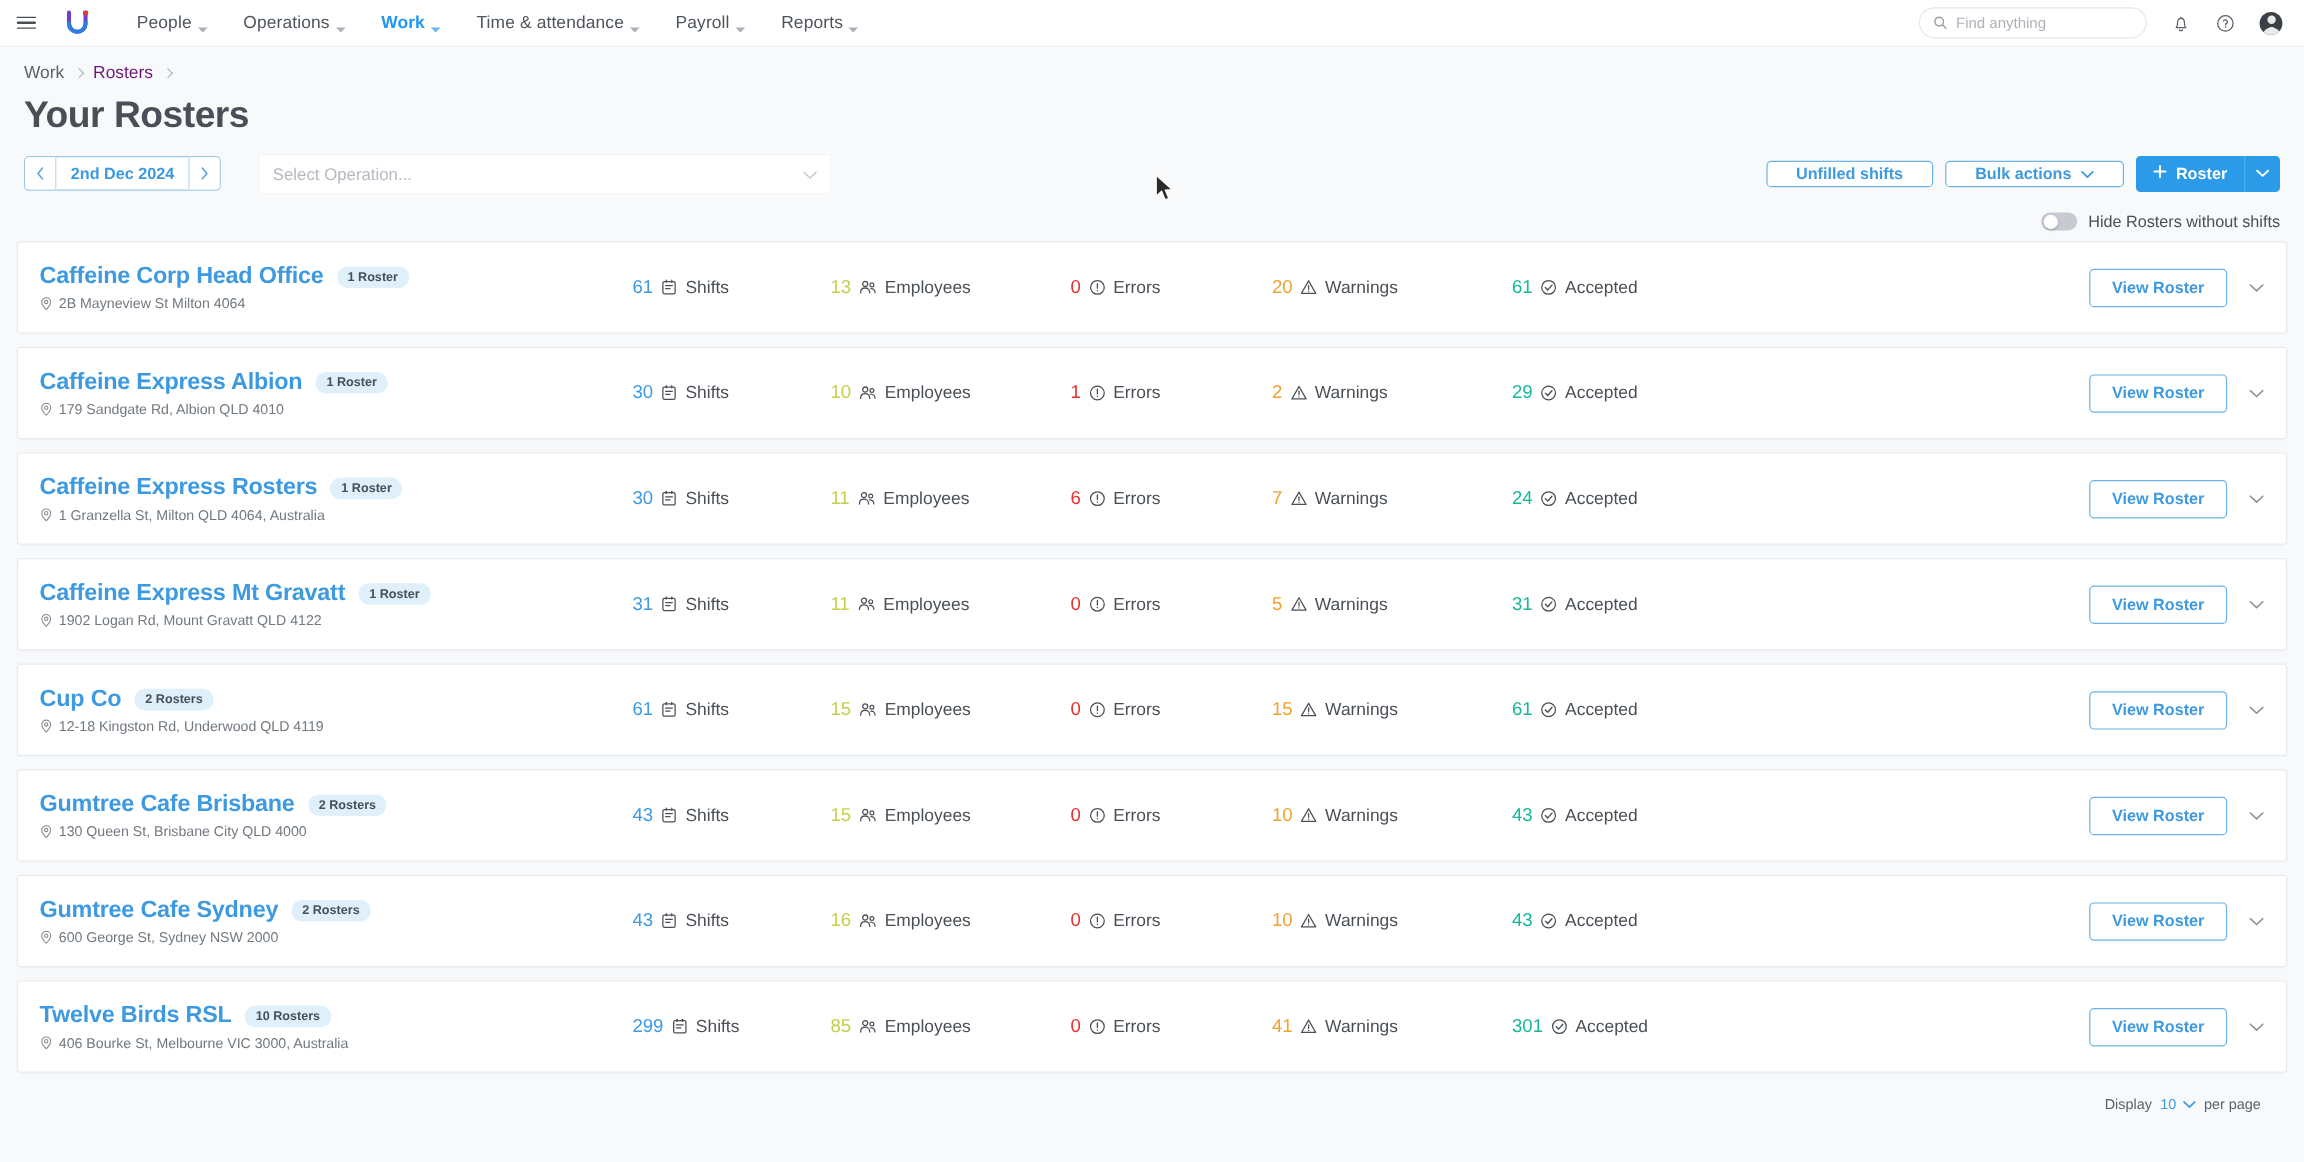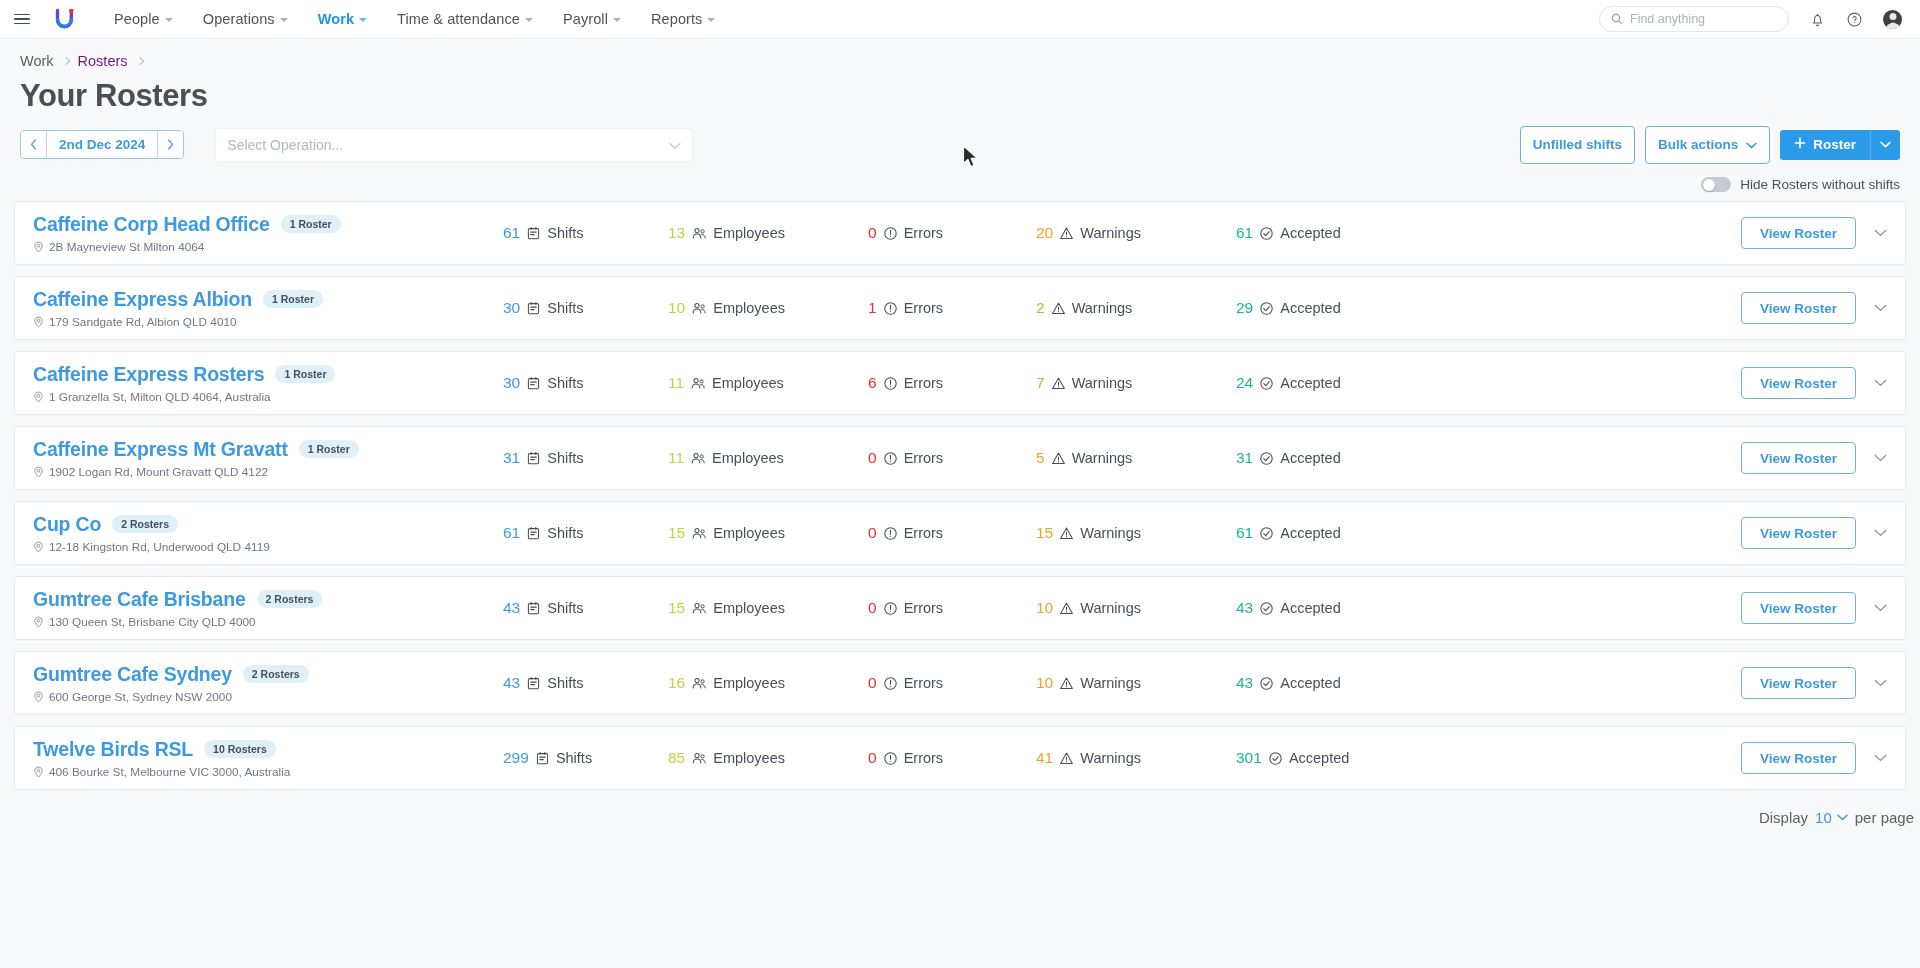--- a/index.html
+++ b/index.html
@@ -36,7 +36,7 @@
   .logo svg { display:block; }
   .nav-items { display: flex; align-items: center; gap: 0px; }
   .nav-item {
-    display: flex; align-items: center; gap: 5px;
+    display: flex; align-items: flex-end; gap: 5px;
     font-size: 14.5px; color: #4e545d; padding: 0 15px;
     cursor: pointer; letter-spacing: 0.1px;
     white-space: nowrap;

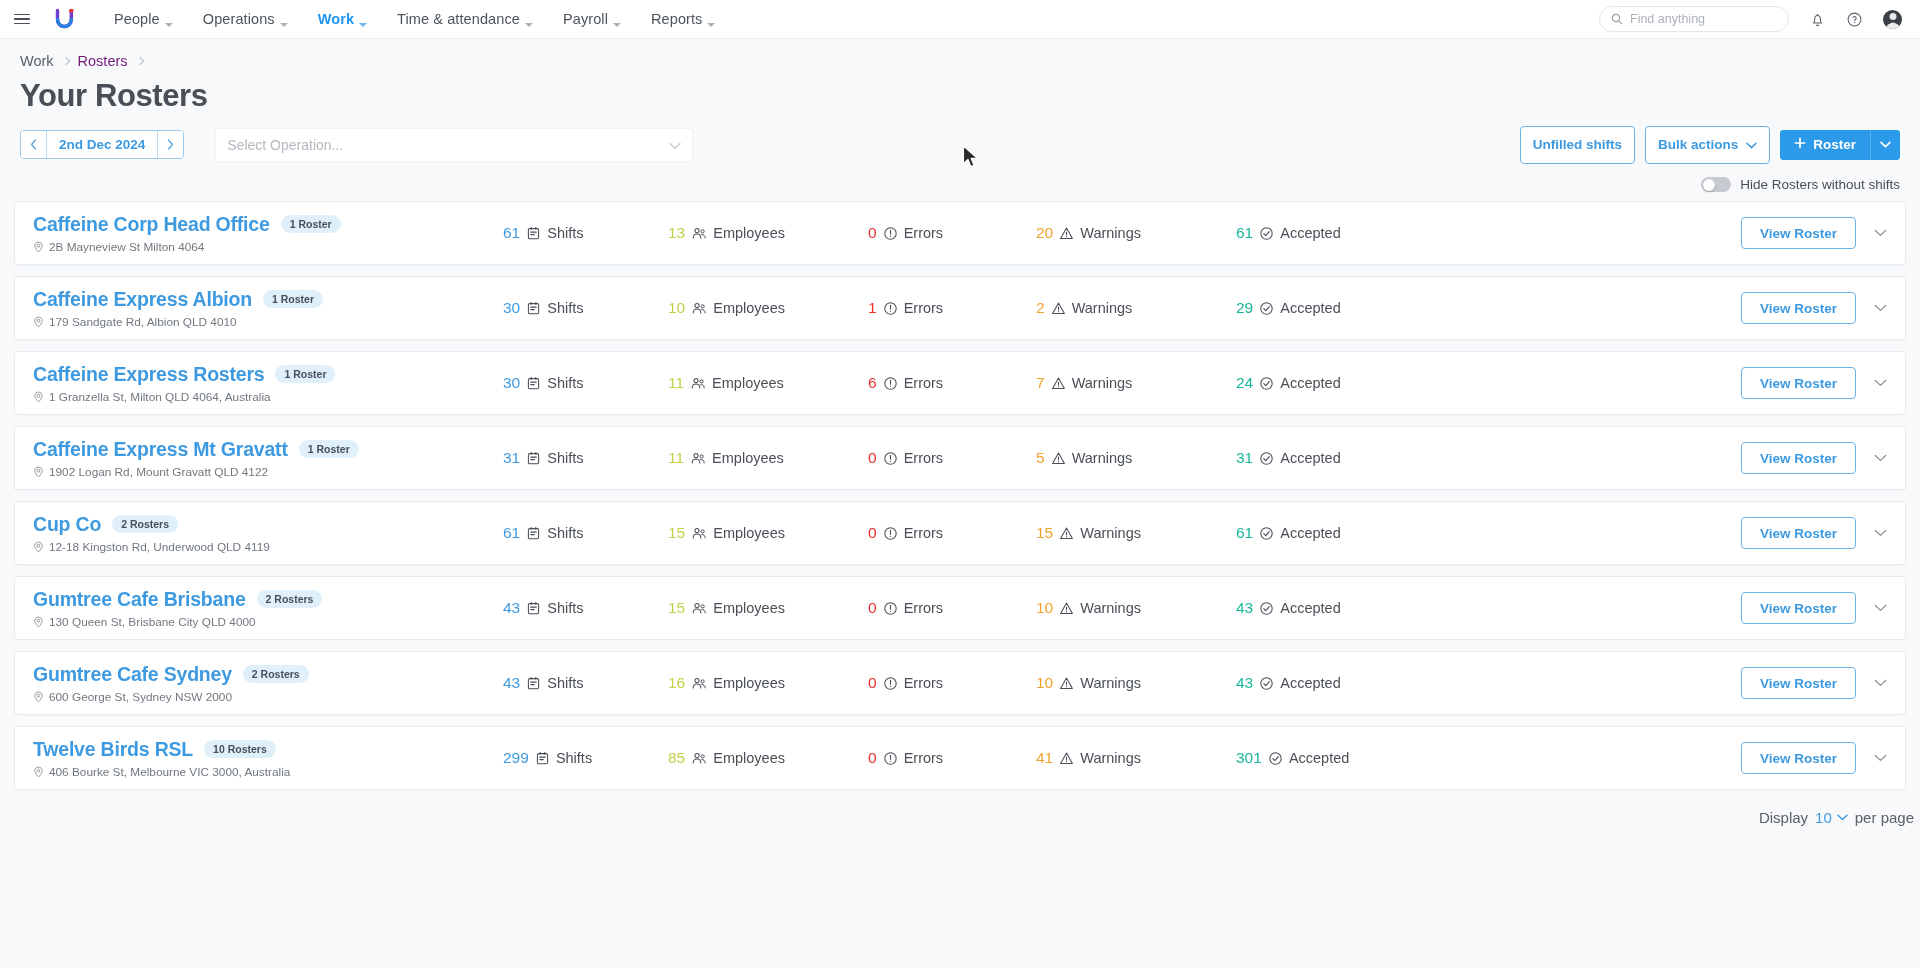--- a/index.html
+++ b/index.html
@@ -120,9 +120,9 @@
   .op-select .chev { margin-left: auto; }
   .toolbar-right { margin-left: auto; display: flex; align-items: center; gap: 10px; }
   .btn {
-    height: 38px; border-radius: 4px; display: flex; align-items: center;
+    height: 22px; border-radius: 4px; display: flex; align-items: center;
     justify-content: center; font-size: 13.5px; font-weight: 700;
-    cursor: pointer; white-space: nowrap; padding: 0 12px;
+    cursor: pointer; white-space: nowrap; padding: 0 24px;
   }
   .btn-outline { border: 1px solid #6cb2e4; color: #3e9ae0; background: #fff; }
   .btn-outline .chev { margin-left: 8px; }

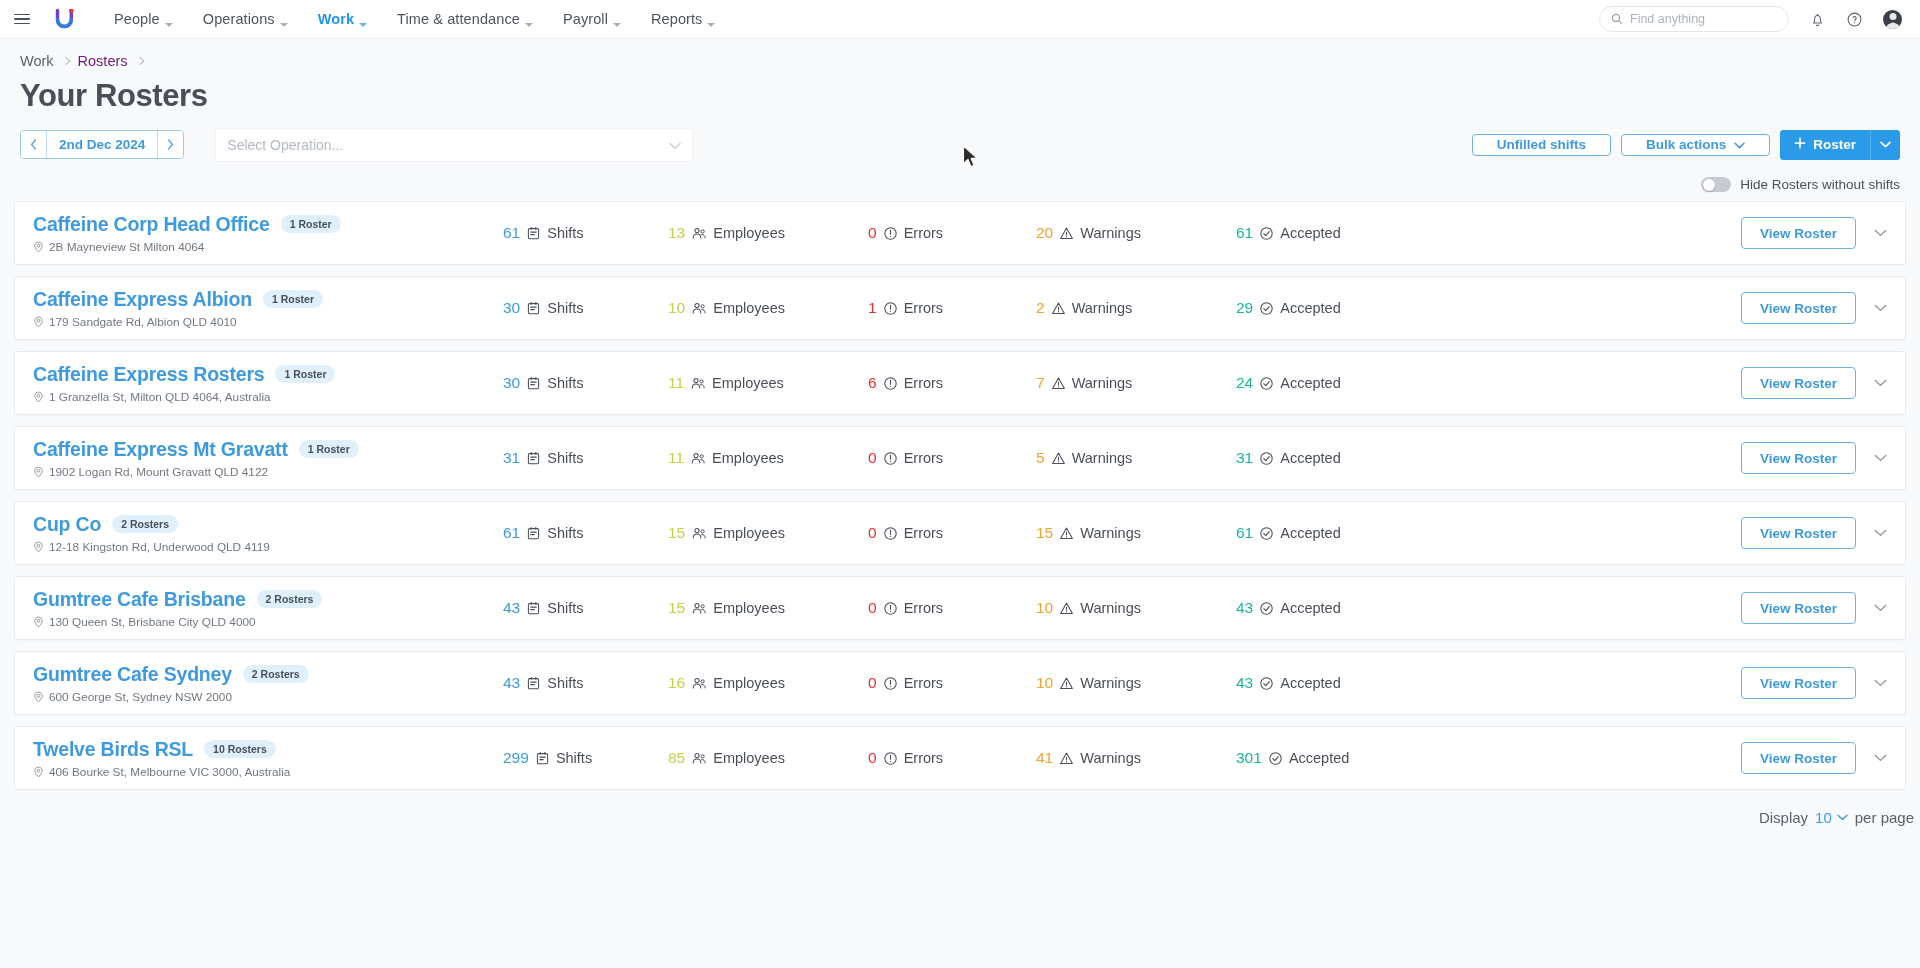--- a/index.html
+++ b/index.html
@@ -159,9 +159,10 @@
   .list { padding: 0 14px; }
   .roster-card {
     background: #fff; border: 1px solid #e7eaee; border-radius: 3px;
-    height: 64px; display: flex; align-items: center;
+    height: 77px; display: flex; align-items: center;
     margin-bottom: 11px; padding: 0 14px 0 18px;
     box-shadow: 0 1px 0 rgba(20,30,50,.02);
+    gap: 24px;
   }
   .rc-left { width: 470px; flex: none; }
   .rc-title-row { display: flex; align-items: center; gap: 11px; }

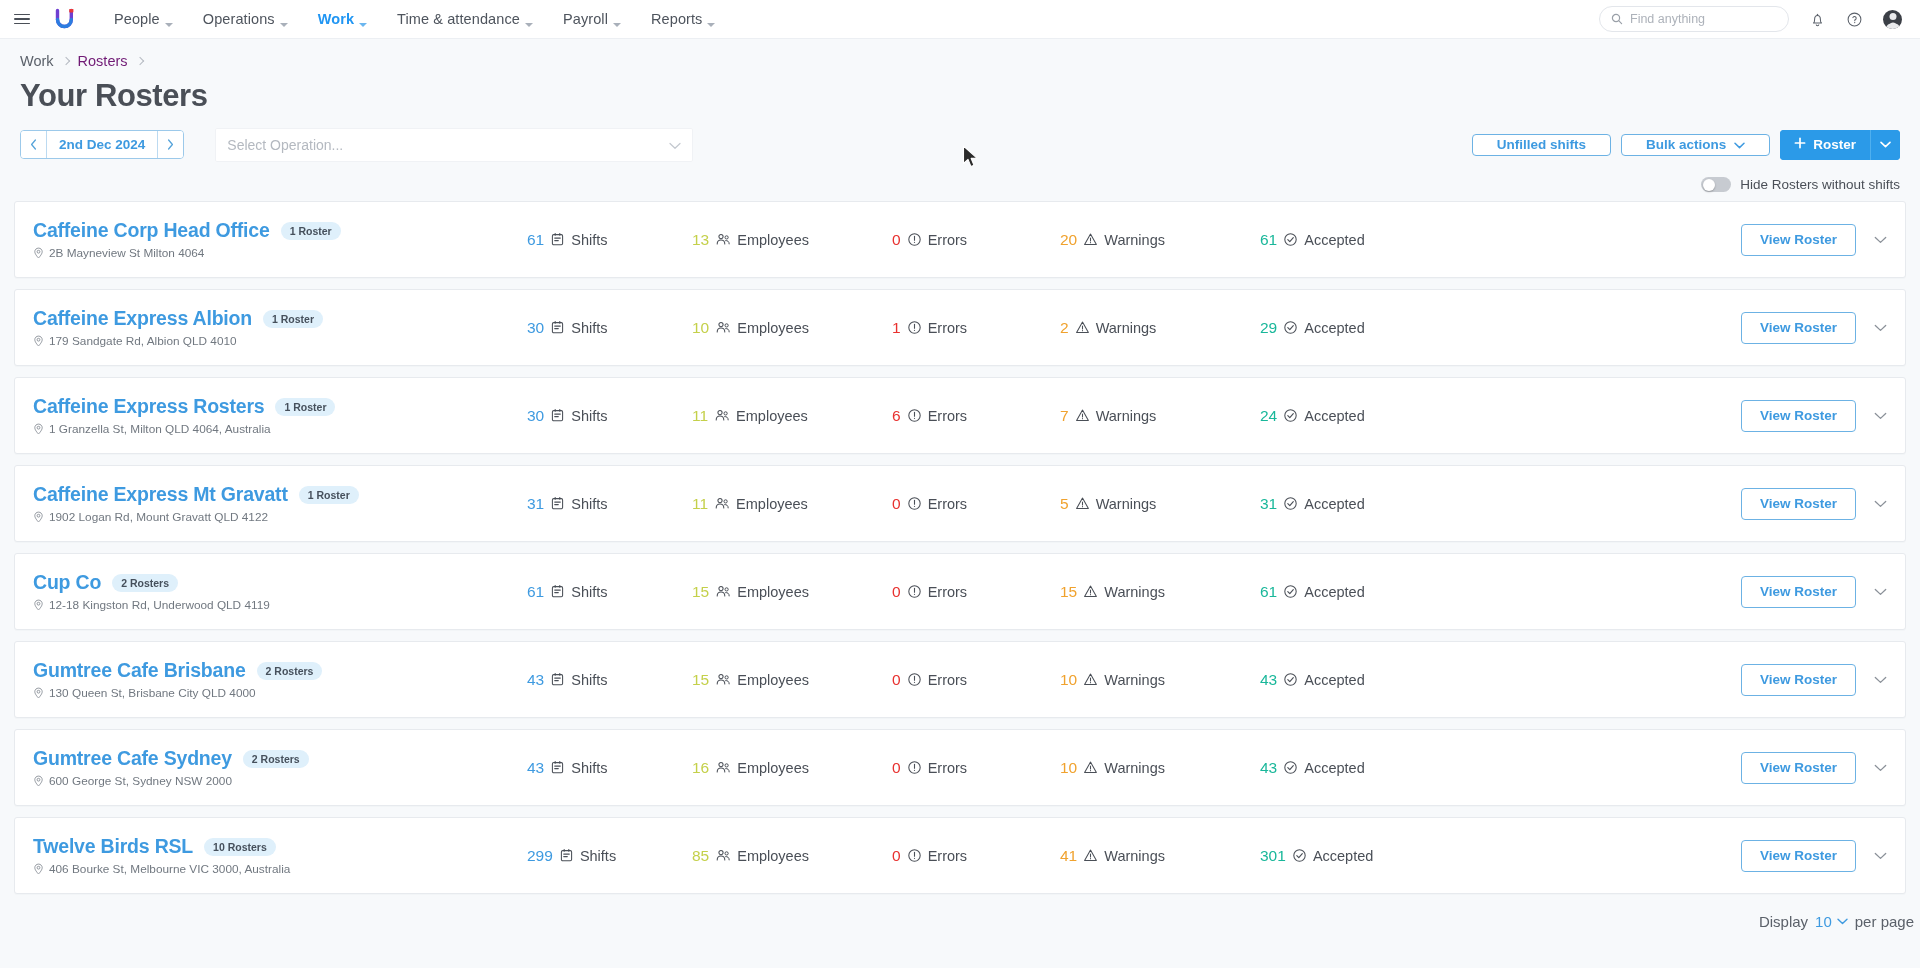--- a/index.html
+++ b/index.html
@@ -205,7 +205,7 @@
   
   .footer {
     display: flex; align-items: center; justify-content: flex-end;
-    gap: 7px; padding: 8px 6px 0 0; font-size: 15px; color: #5b616a;
+    gap: 7px; padding: 8px 36px 0 0; font-size: 12px; color: #5b616a;
   }
   .footer .perpage-val {
     color: #3e9ae0; font-weight: 400; cursor: pointer; display:flex;

